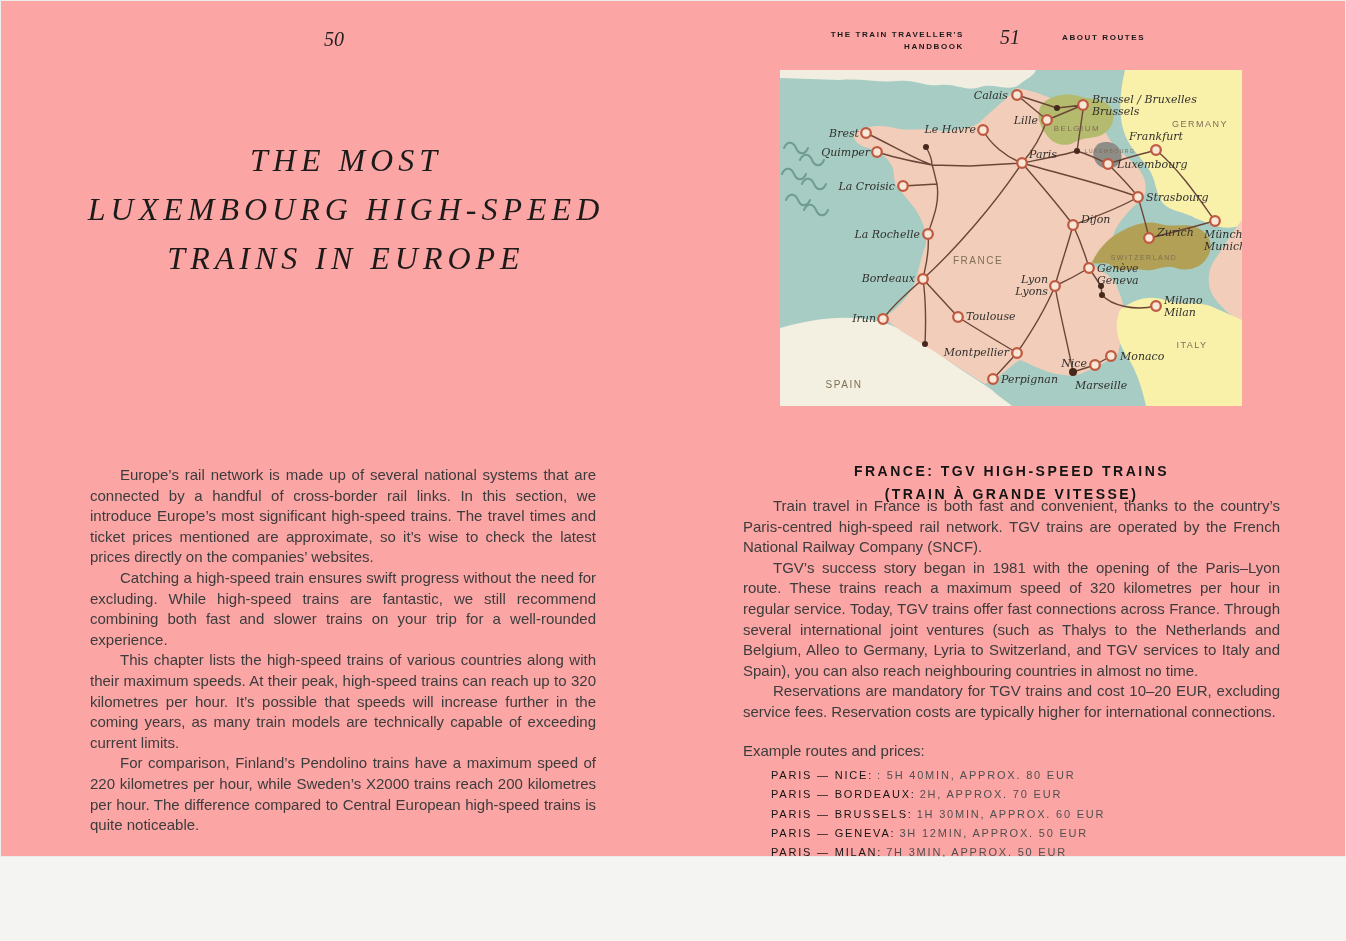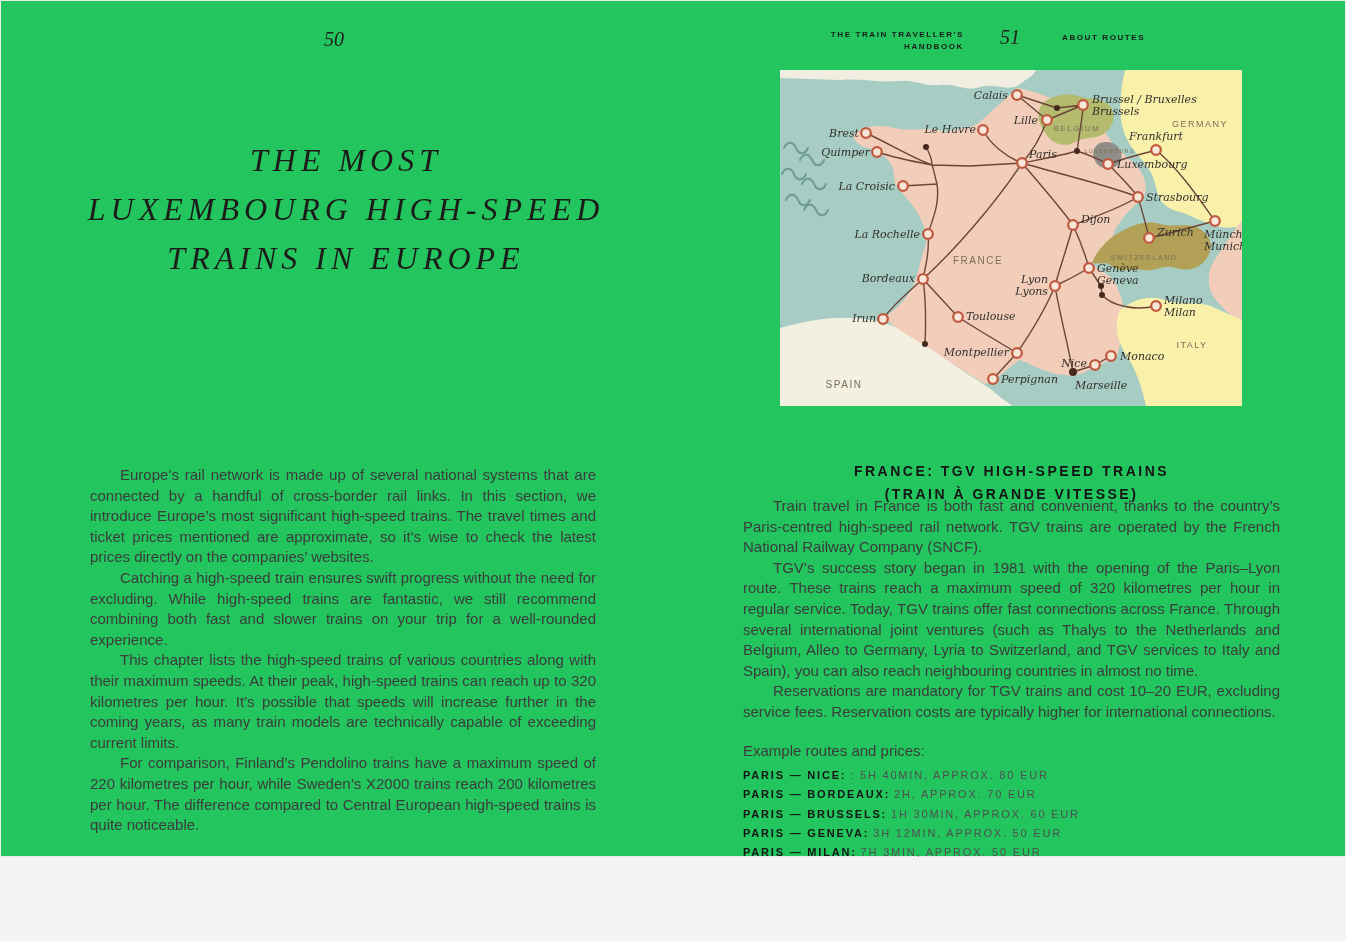--- a/index.html
+++ b/index.html
@@ -4,7 +4,7 @@
 <style>
   html,body { margin:0; padding:0; background:#f4f4f2; }
   .spread {
-    position:relative; width:1346px; height:857px; background:#22c55e;
+    position:relative; width:1346px; height:857px; background:#fca5a5;
     font-family:"Liberation Sans", sans-serif; overflow:hidden;
     box-shadow: inset 0 0 0 1px #ececea;
   }

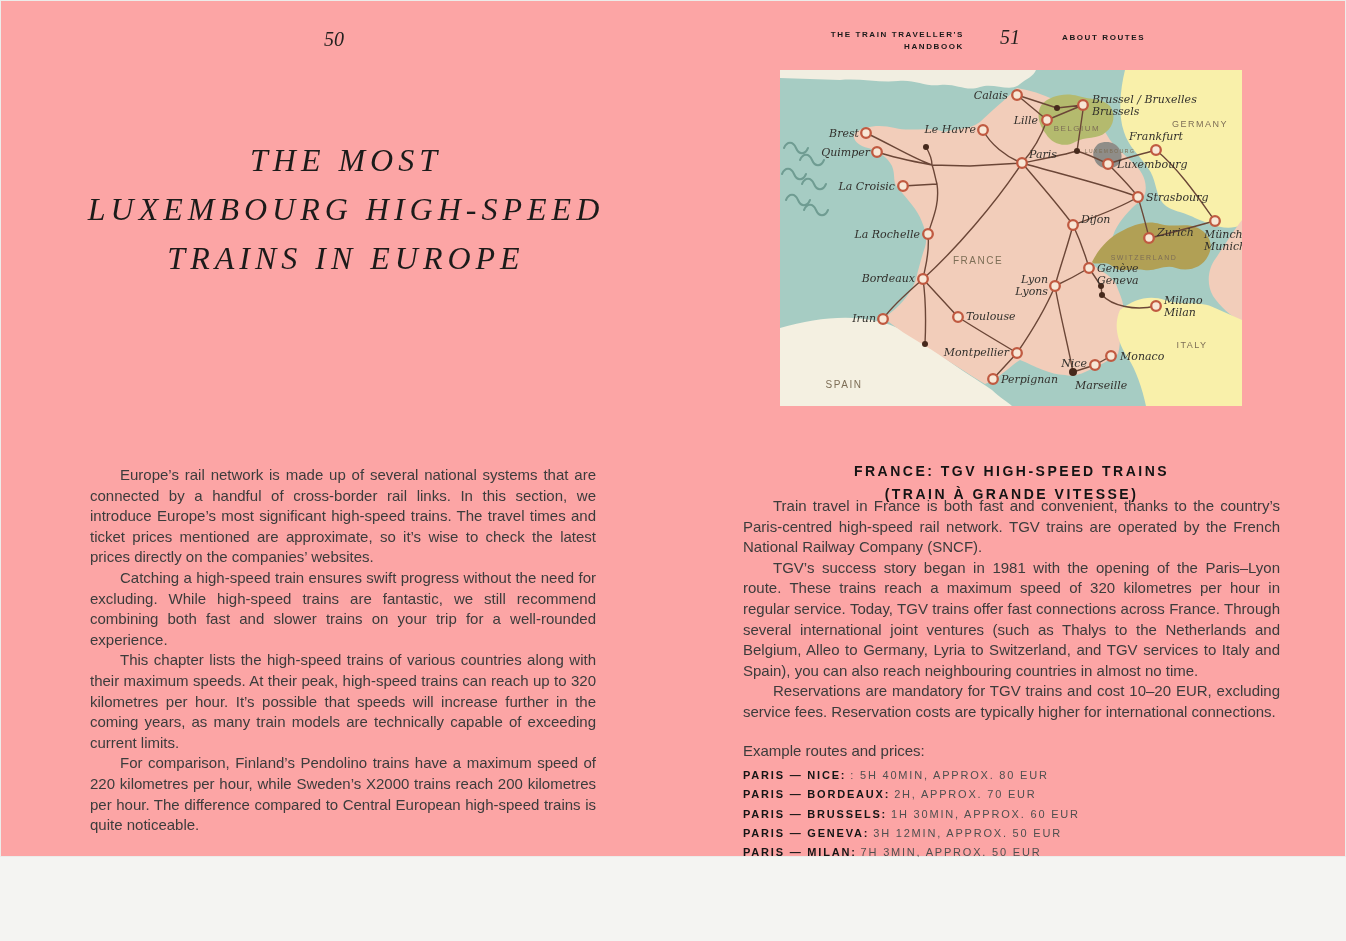--- a/index.html
+++ b/index.html
@@ -42,7 +42,7 @@
   .routes-block { position:absolute; left:743px; top:742px; width:537px; }
   .routes-intro { font-size:15px; color:#3c3c3c; margin:0 0 7px 0; }
   .route-row { font-size:11px; letter-spacing:1.8px; line-height:19.3px; color:#4f4f4f; white-space:nowrap; }
-  .route-label { font-weight:bold; color:#151515; margin-right:4px; }
+  .route-label { font-weight:normal; color:#151515; margin-right:4px;margin-left:28px; }
   
   .bottom-rule { position:absolute; left:0; top:913px; width:1346px; height:2px;
     background:#39322a; box-shadow:0 2px 0 rgba(120,110,95,0.15); }

